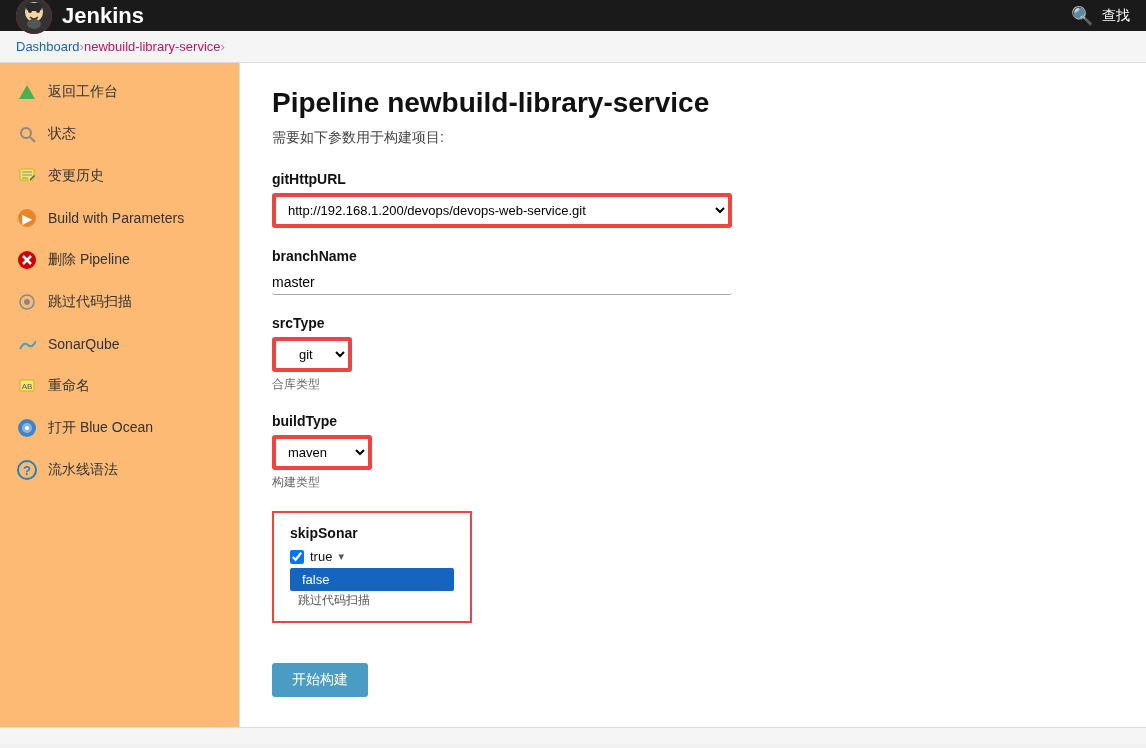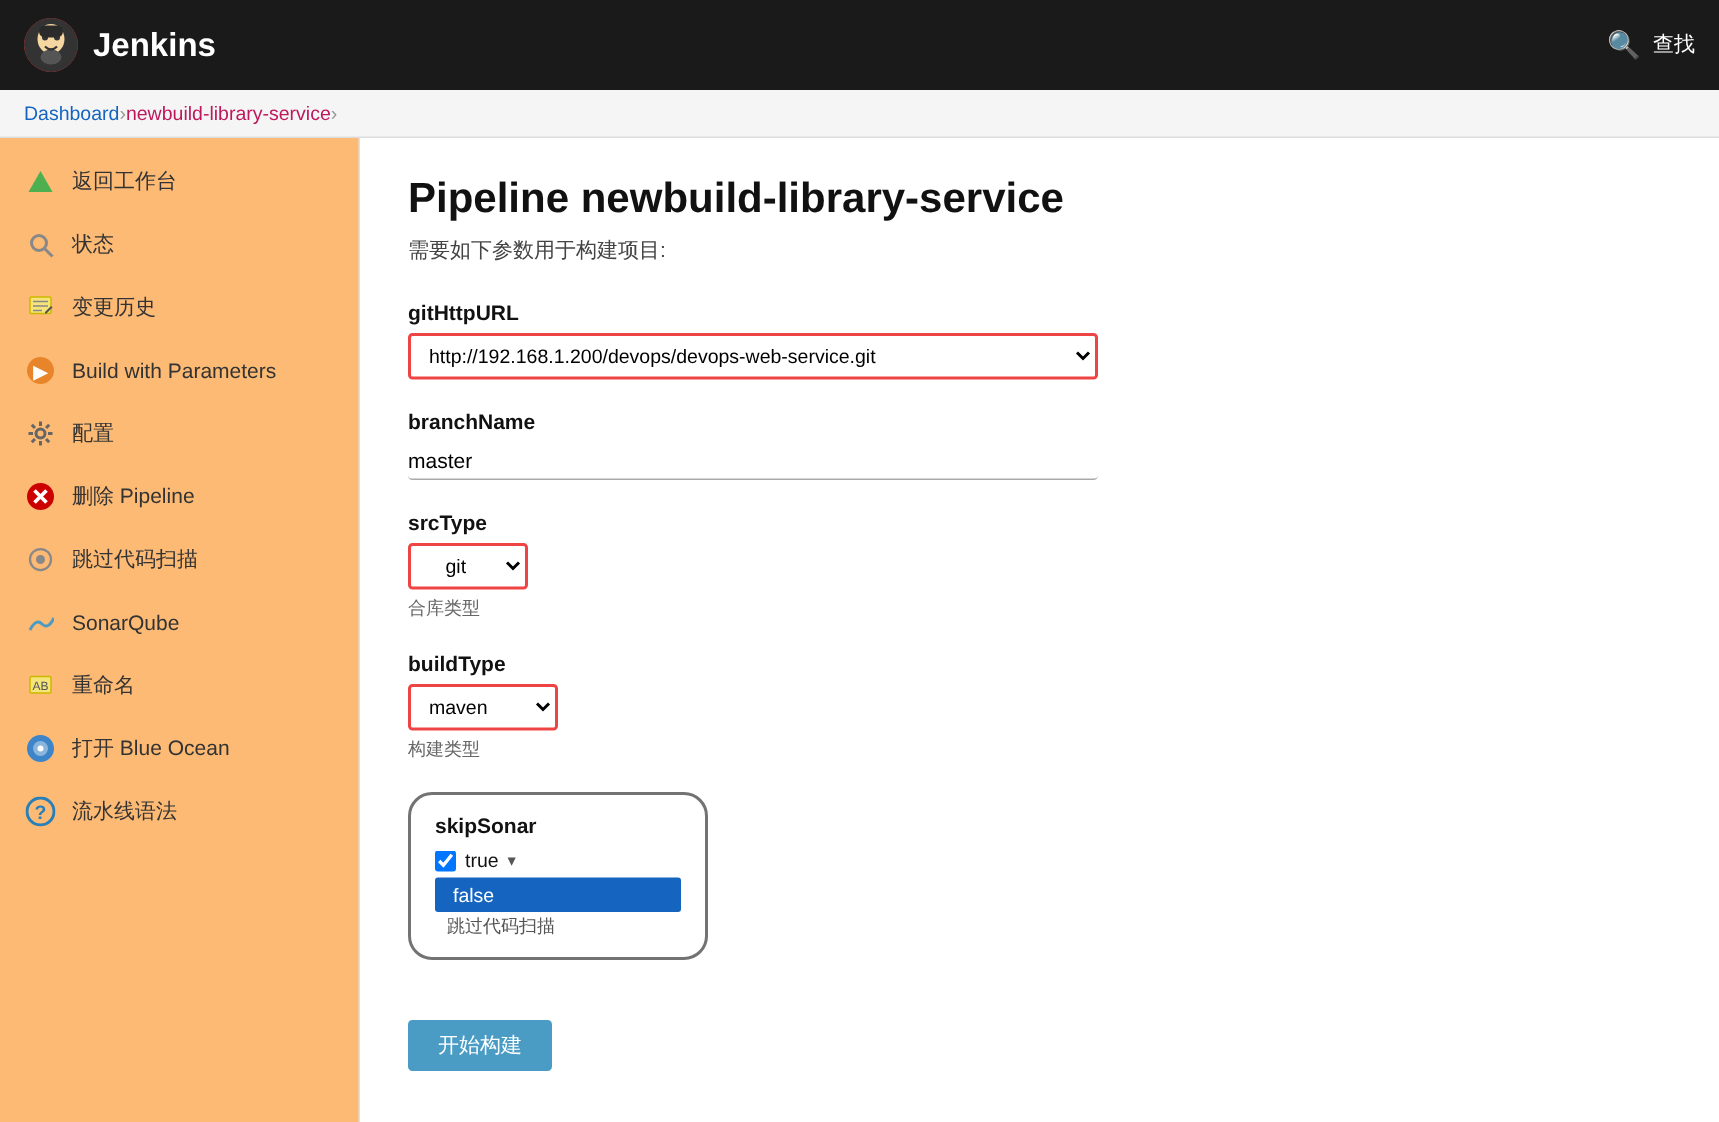--- a/index.html
+++ b/index.html
@@ -12,7 +12,7 @@
       display: flex;
       align-items: center;
       padding: 0 16px;
-      height: 60px;
+      height: 31px;
       justify-content: space-between;
     }
     .header-left {

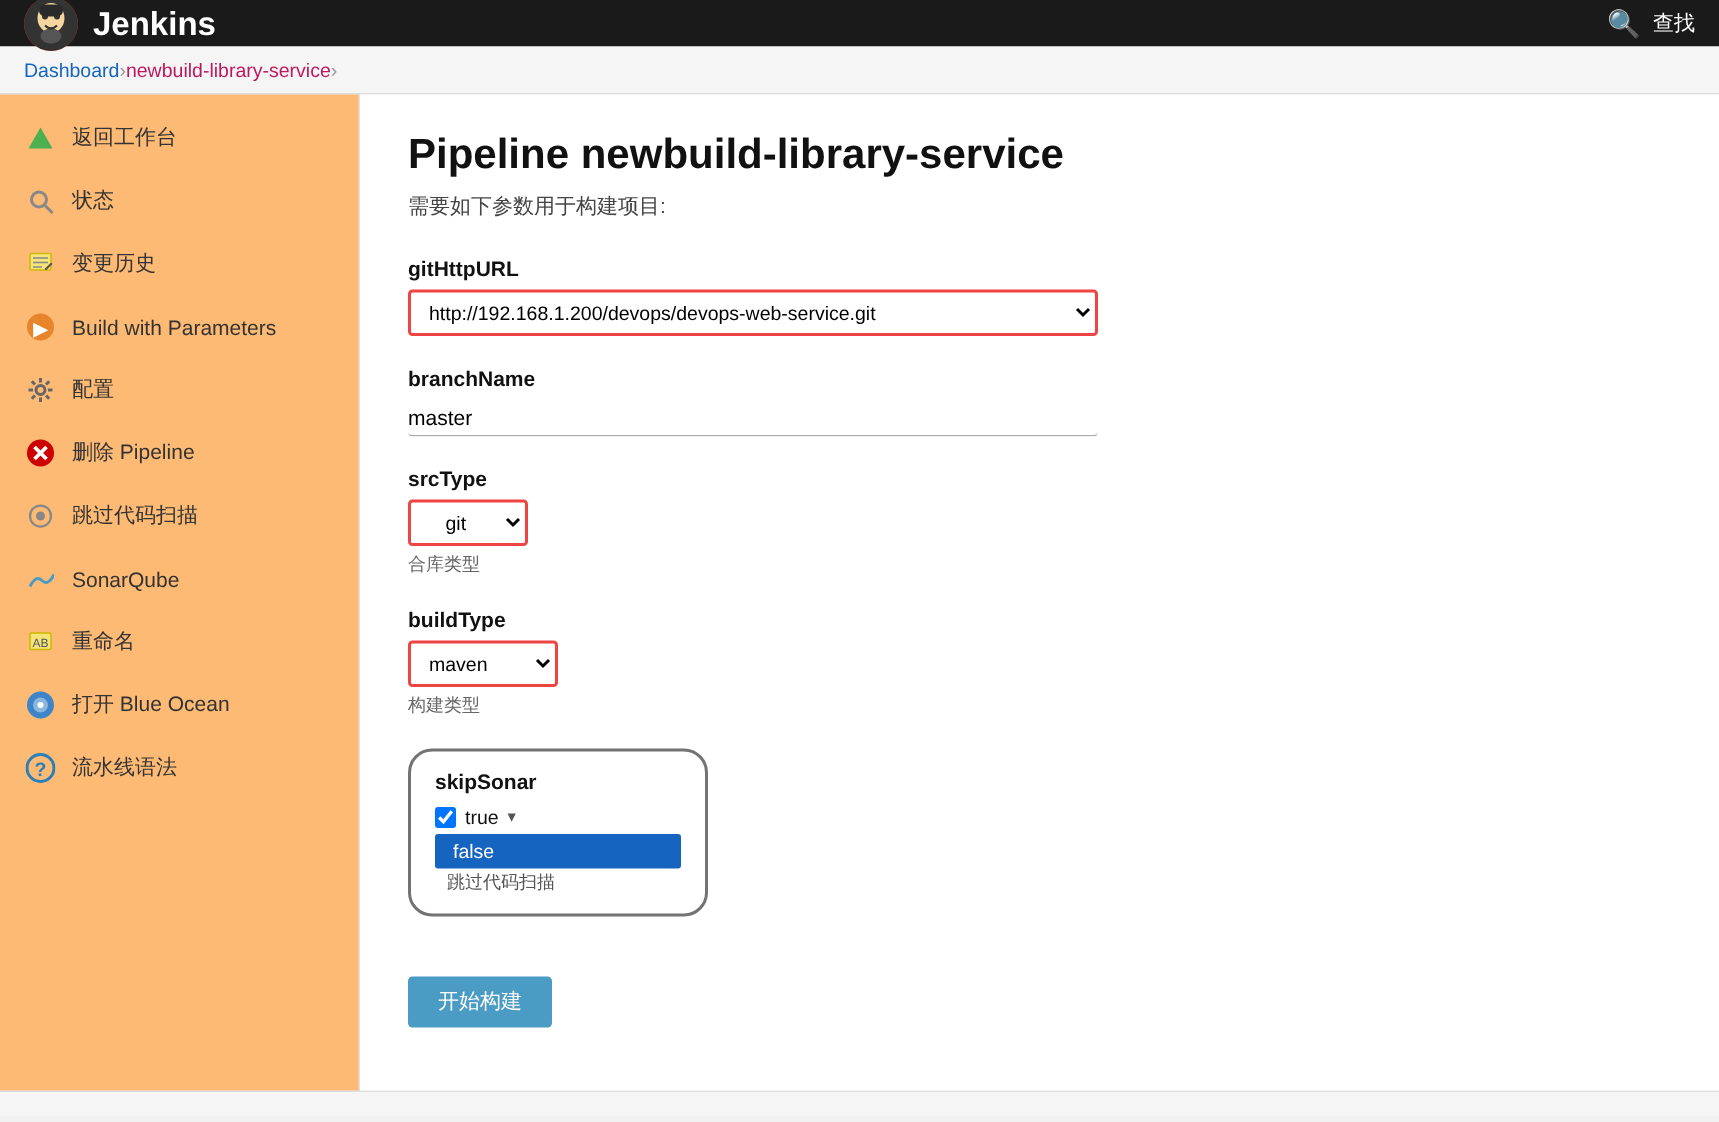--- a/index.html
+++ b/index.html
@@ -134,7 +134,7 @@
 
     select, input[type="text"] {
       padding: 5px 8px;
-      border: 2px solid #ef4444;
+      border: 4px solid #ef4444;
       border-radius: 3px;
       font-size: 13px;
       background: white;

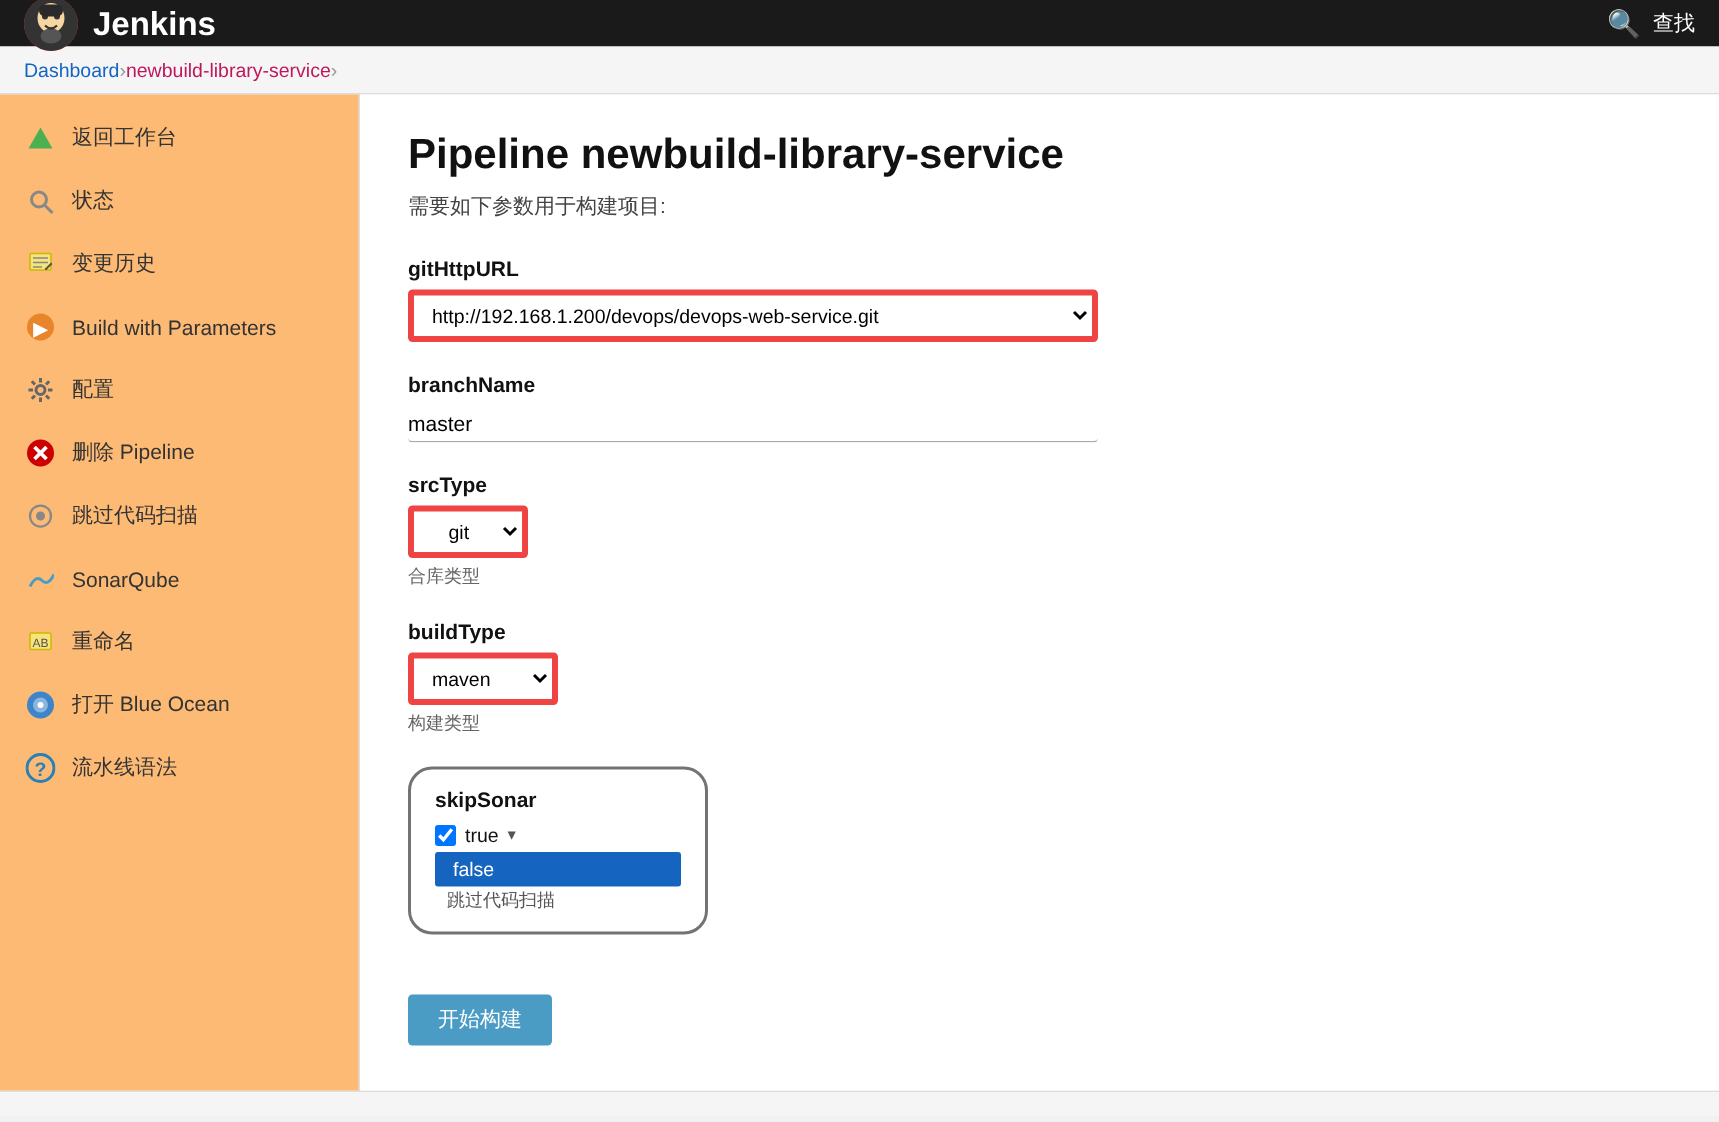--- a/index.html
+++ b/index.html
@@ -319,15 +319,6 @@
       <span>Build with Parameters</span>
     </div>
 
-    <div class="sidebar-item">
-      <div class="sidebar-icon">
-        <svg width="18" height="18" viewBox="0 0 18 18">
-          <circle cx="9" cy="9" r="3" fill="none" stroke="#666" stroke-width="2"></circle>
-          <path d="M9 1 L9 4 M9 14 L9 17 M1 9 L4 9 M14 9 L17 9 M3.2 3.2 L5.3 5.3 M12.7 12.7 L14.8 14.8 M14.8 3.2 L12.7 5.3 M5.3 12.7 L3.2 14.8" stroke="#666" stroke-width="2"></path>
-        </svg>
-      </div>
-      <span>配置</span>
-    </div>
 
     <div class="sidebar-item">
       <div class="sidebar-icon">

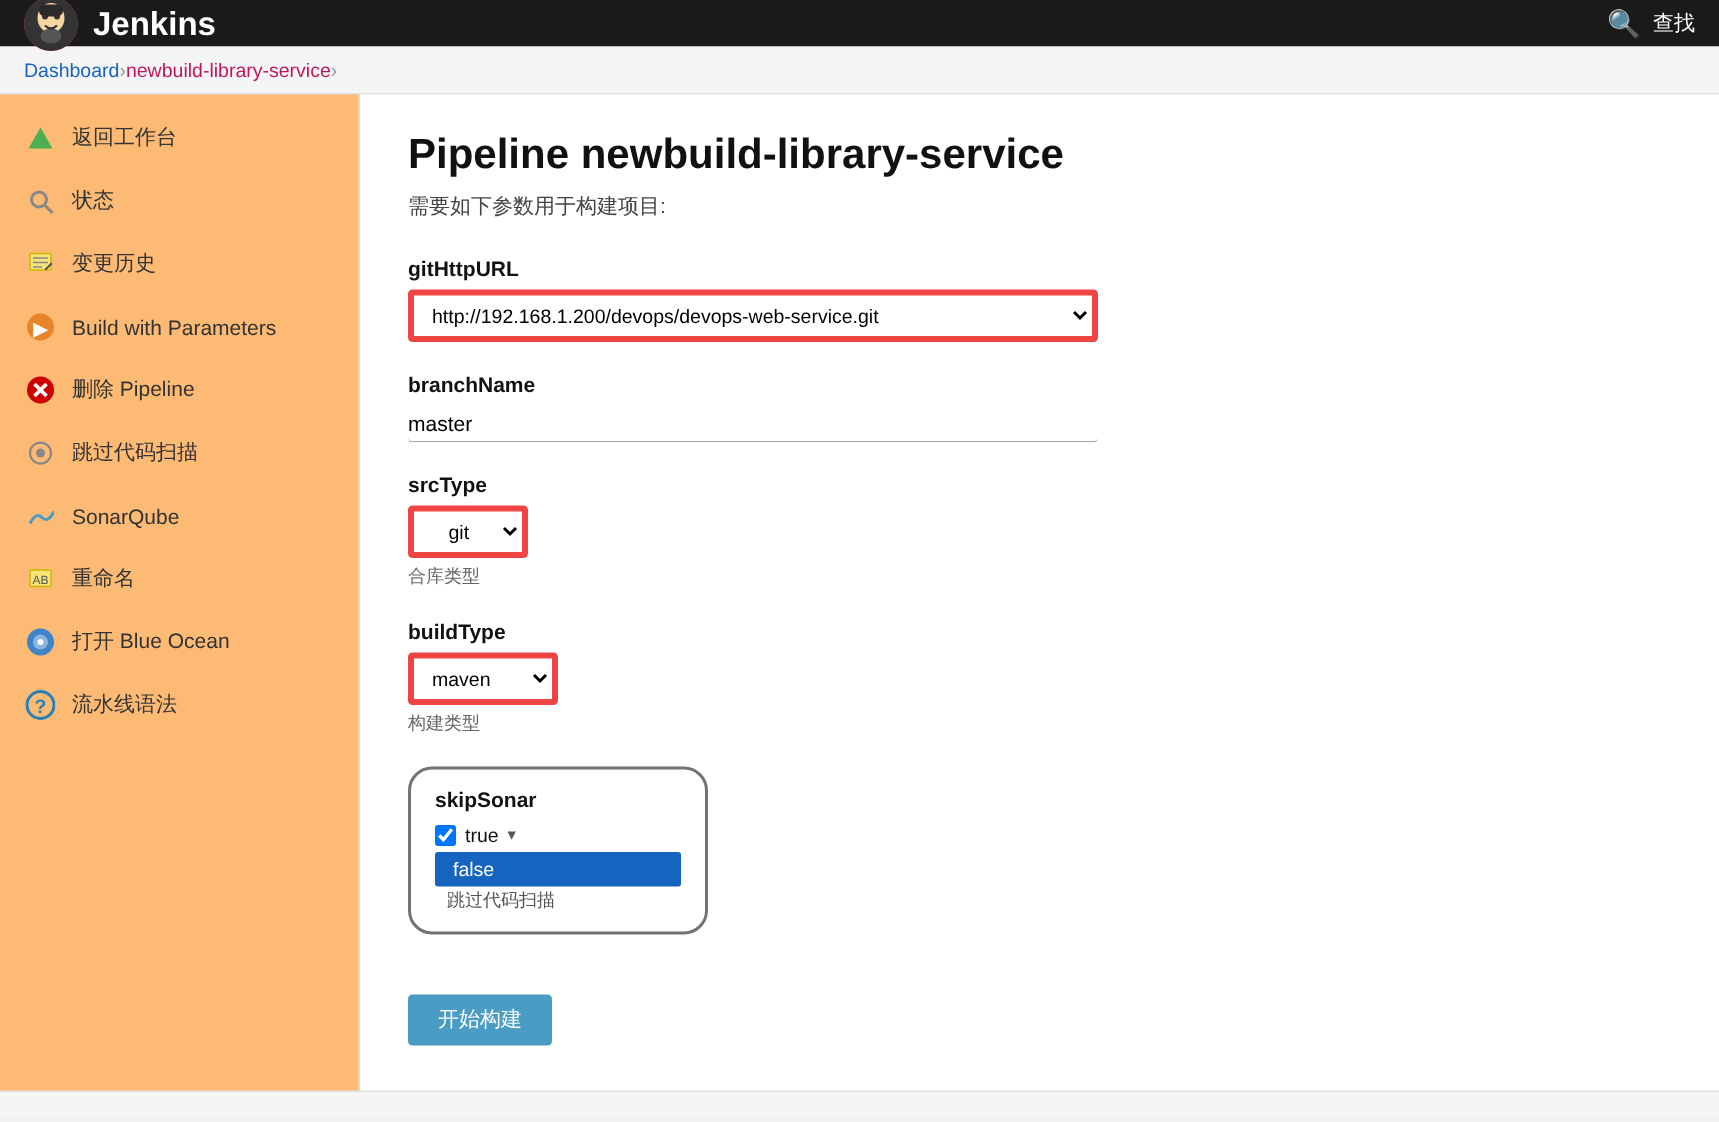--- a/index.html
+++ b/index.html
@@ -167,8 +167,8 @@
 
     
     .skip-sonar-box {
-      border: 2px solid #737373;
-      border-radius: 16px;
+      border: 2px solid #ef4444;
+      border-radius: 0;
       padding: 12px 16px;
       display: inline-block;
       min-width: 200px;

